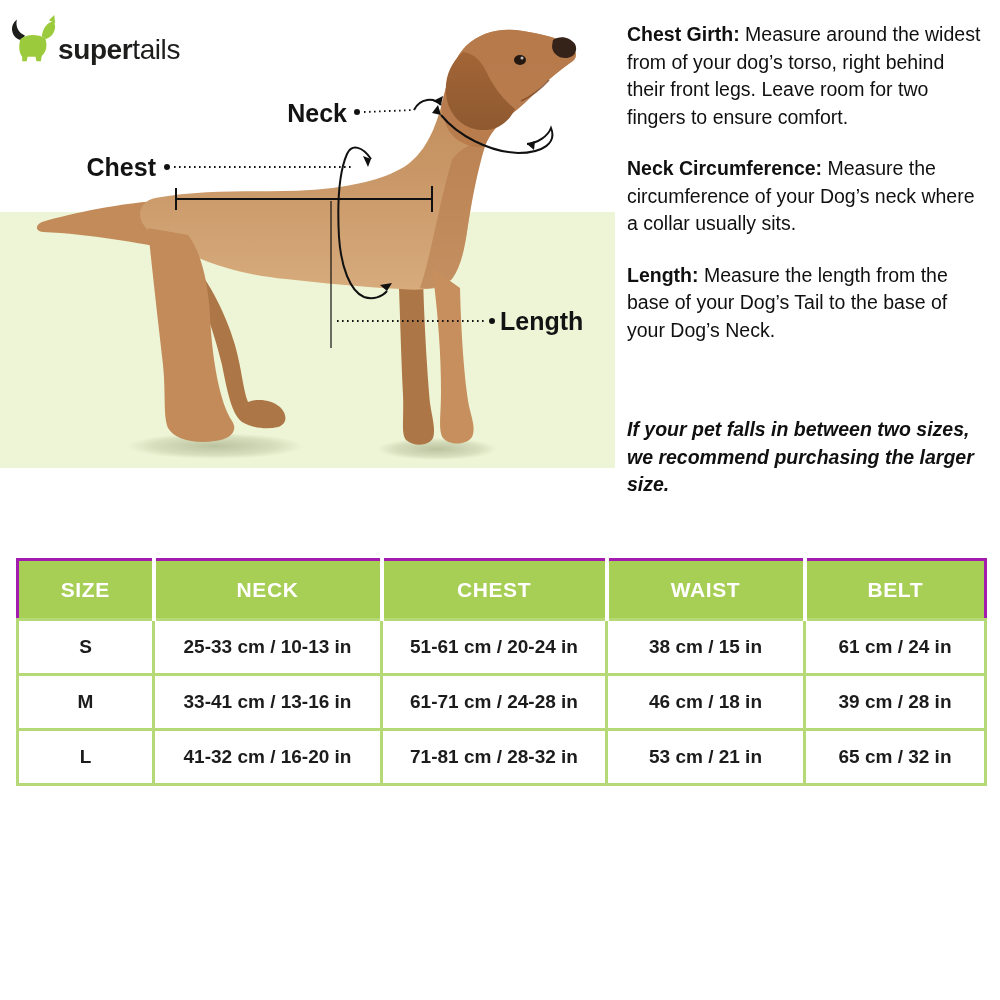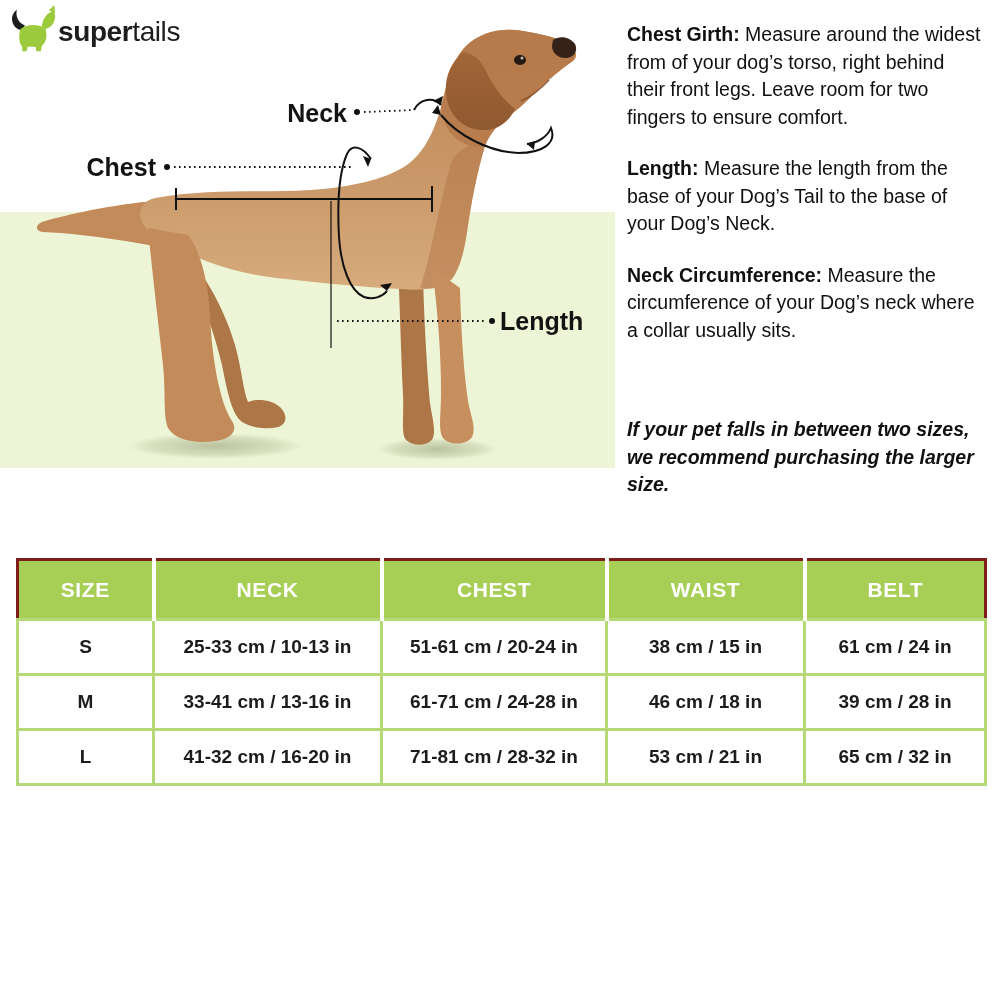--- a/index.html
+++ b/index.html
@@ -9,7 +9,7 @@
     -webkit-font-smoothing:antialiased;
   }
   
-  .logo{position:absolute;left:8px;top:2px;display:flex;align-items:flex-start;}
+  .logo{position:absolute;left:8px;top:12px;display:flex;align-items:flex-end;}
   .logo svg{display:block;}
   .logo-text{font-size:28px;color:#1d1d1b;letter-spacing:-0.4px;margin-left:2px;margin-top:14px;}
   .logo-text .b{font-weight:700;}

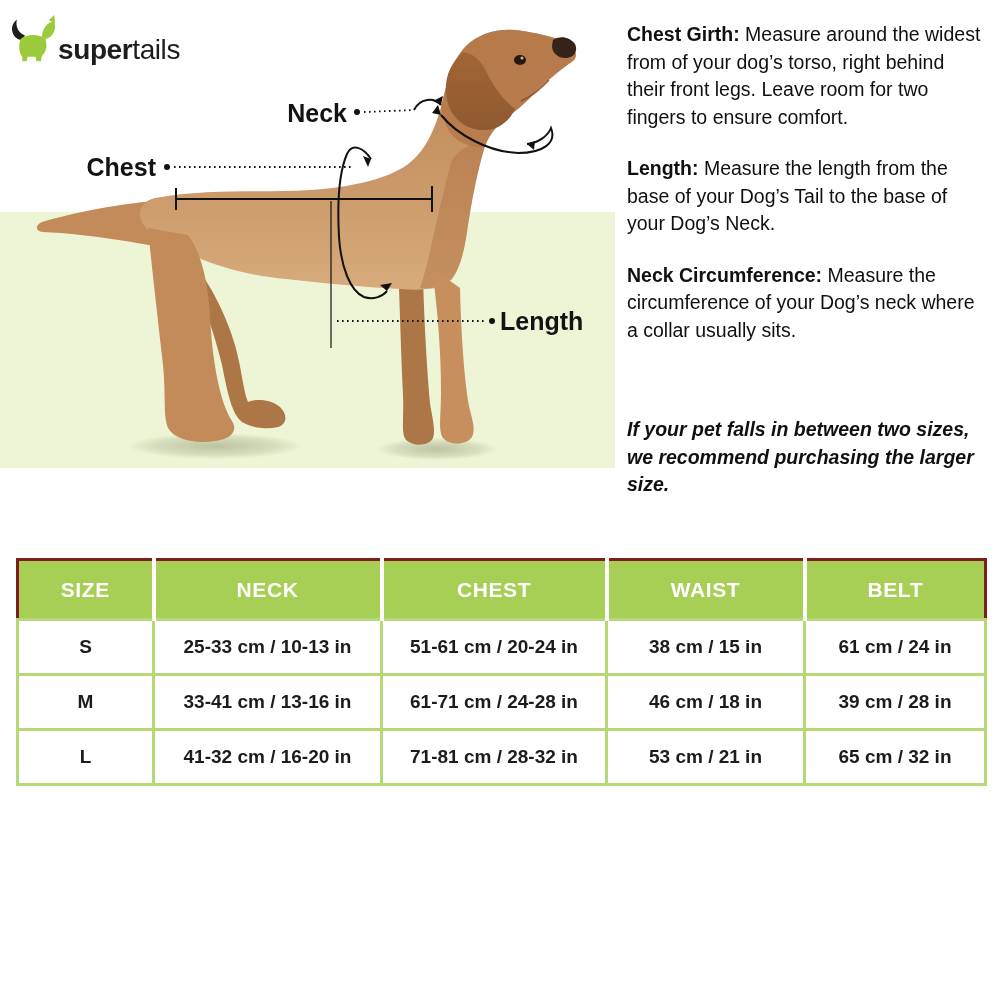--- a/index.html
+++ b/index.html
@@ -147,8 +147,8 @@
 
 <div class="info-col">
   <p><b>Chest Girth:</b><span> Measure around the widest from of your dog’s torso, right behind their front legs. Leave room for two fingers to ensure comfort.</span></p>
+  <p><b>Neck Circumference:</b><span> Measure the circumference of your Dog’s neck where a collar usually sits.</span></p>
   <p><b>Length:</b><span> Measure the length from the base of your Dog’s Tail to the base of your Dog’s Neck.</span></p>
-  <p><b>Neck Circumference:</b><span> Measure the circumference of your Dog’s neck where a collar usually sits.</span></p>
   <div class="info-note">If your pet falls in between two sizes, we recommend purchasing the larger size.</div>
 </div>
 

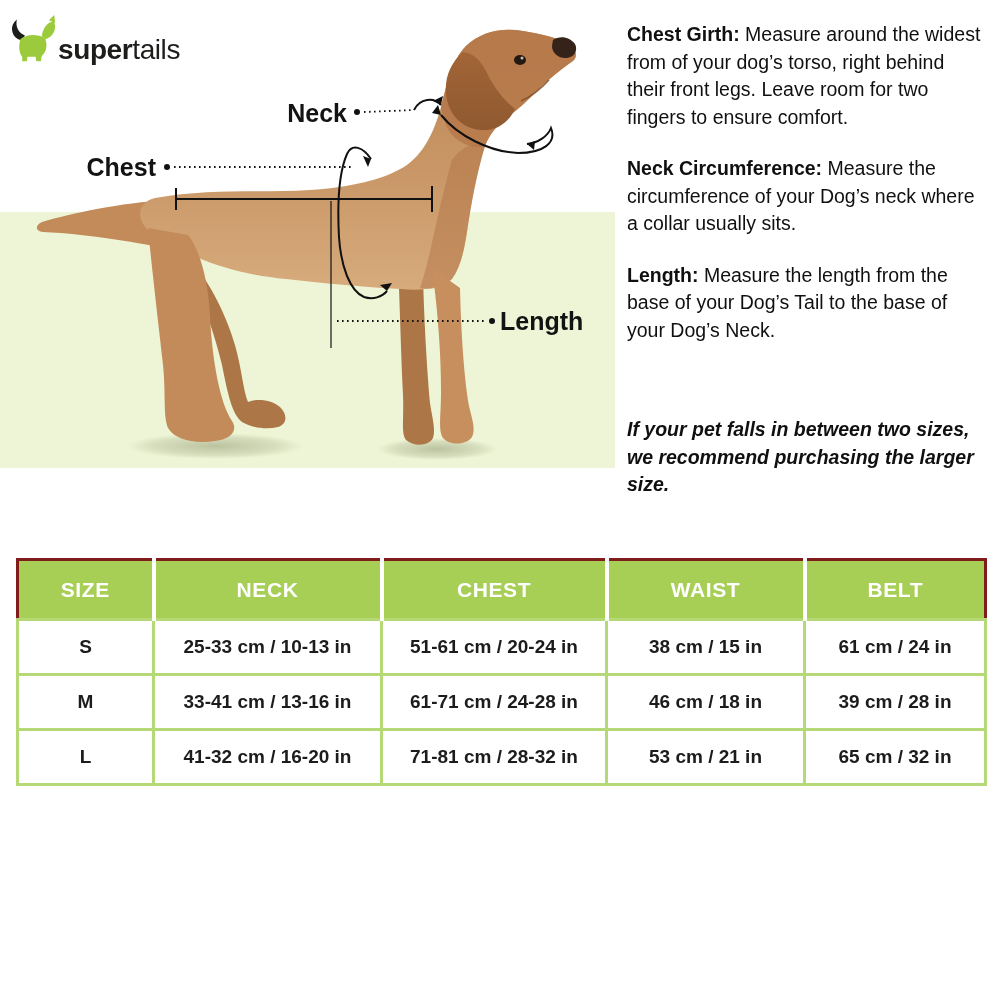--- a/index.html
+++ b/index.html
@@ -25,7 +25,7 @@
   .size-table{
     position:absolute;left:16px;top:558px;width:968px;
     border-collapse:collapse;table-layout:fixed;
-    border:3px solid #7f1d1d;
+    border:3px solid #a21caf;
   }
   .size-table th{
     background:#a7ce55;color:#ffffff;font-weight:700;font-size:21px;

